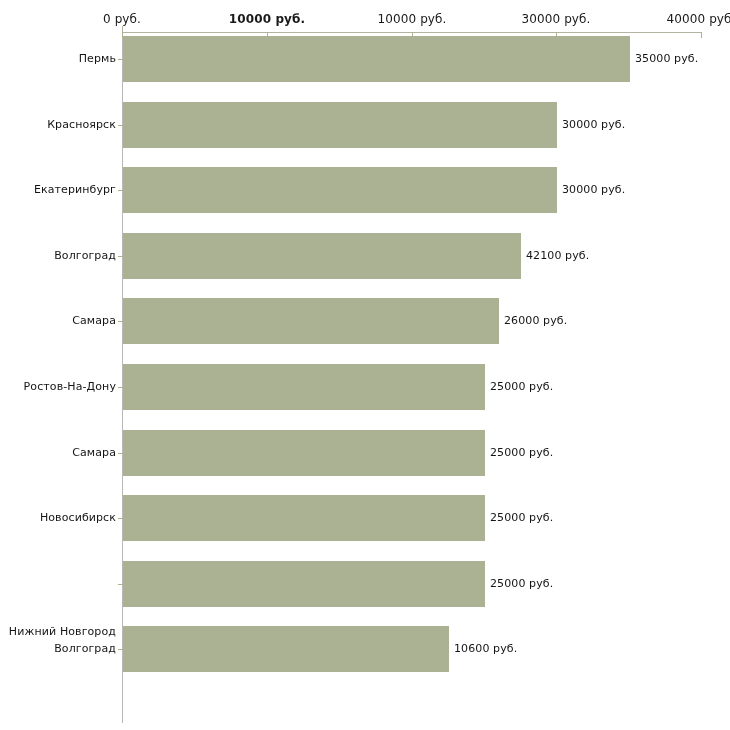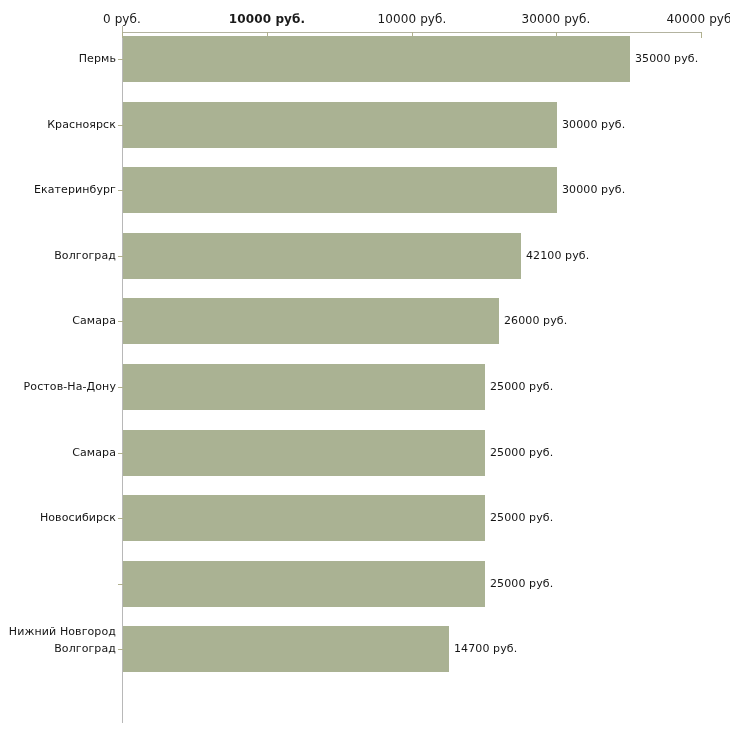--- a/index.html
+++ b/index.html
@@ -179,7 +179,7 @@
       </div>
       <div class="bar-row" style="top: 626px; height: 46px;">
         <div class="bar" style="width: 326px; background: rgb(170, 178, 147);"></div>
-        <div class="val-label" style="left: 454px; top: 16px;">14700 руб.</div>
+        <div class="val-label" style="left: 454px; top: 16px;">10600 руб.</div>
         <div class="cat-label" style="right: 614px; top: 16px;">Волгоград</div>
         <div class="cat-tick" style="top: 23px;"></div>
       </div>

